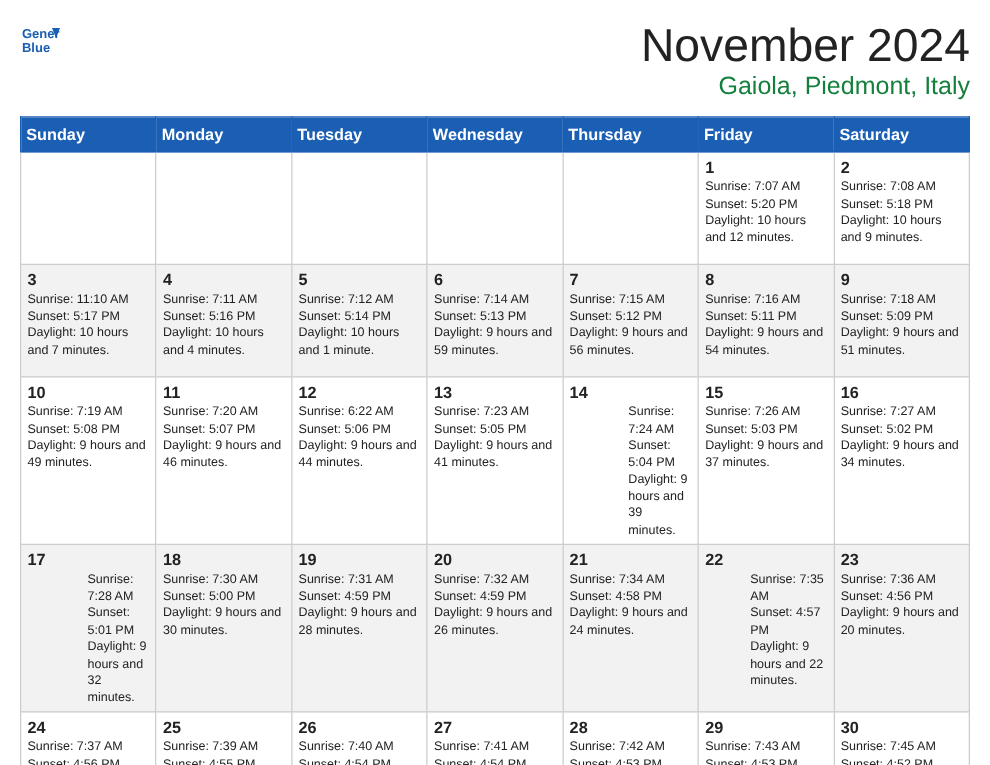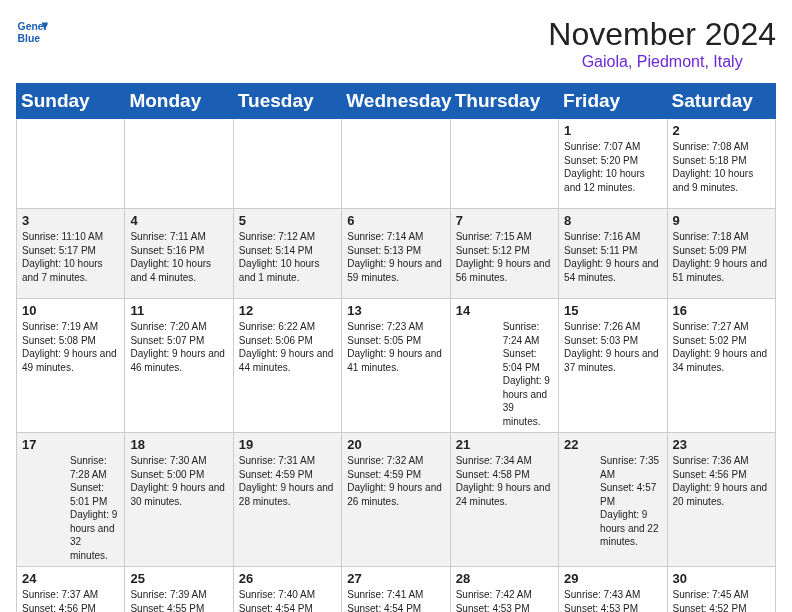--- a/index.html
+++ b/index.html
@@ -29,7 +29,7 @@
       text-align: right;
     }
     .month-title {
-      font-size: 32px;
+      font-size: 37px;
       font-weight: normal;
       color: #222;
     }

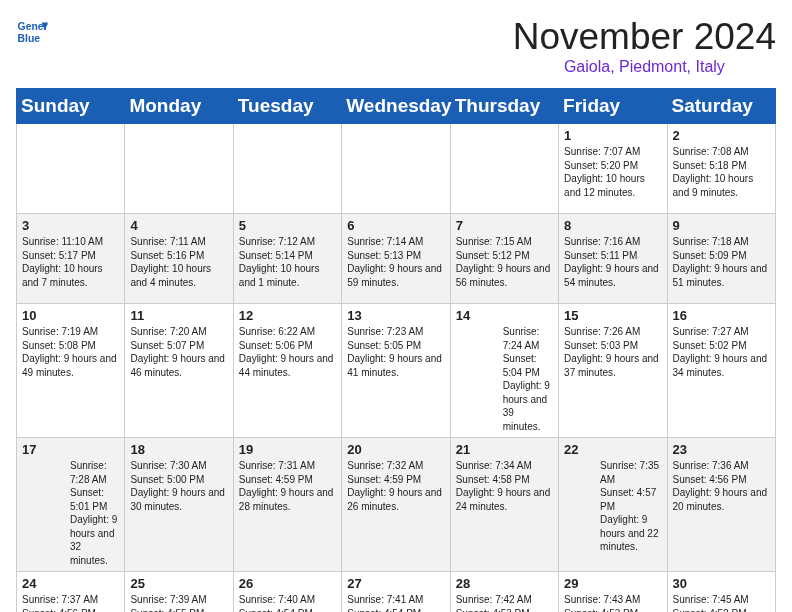--- a/index.html
+++ b/index.html
@@ -34,9 +34,8 @@
       color: #222;
     }
     .location {
-      font-size: 16px;
-      color: #6d28d9;
-      text-align: center;
+      font-size: 20px;
+      color: #15803d;
     }
     table {
       width: 100%;

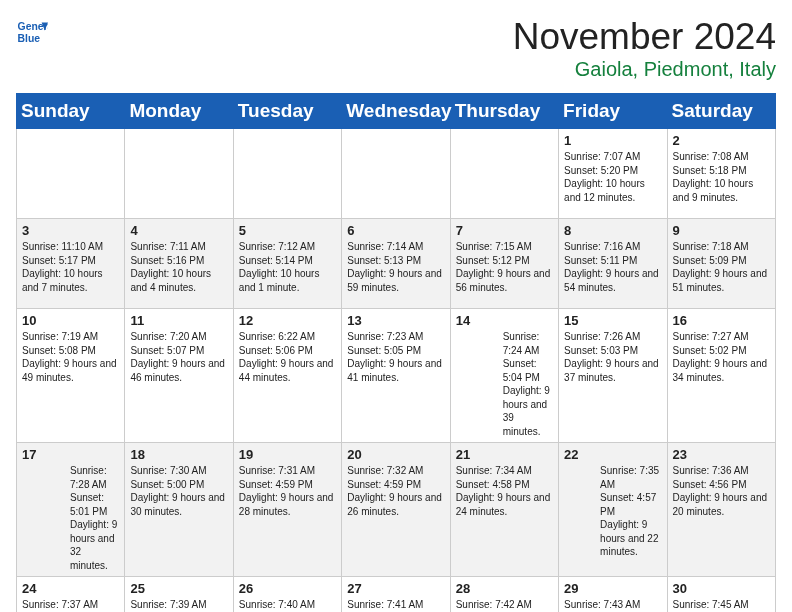--- a/index.html
+++ b/index.html
@@ -48,7 +48,7 @@
     }
     thead th {
       padding: 6px 4px;
-      font-size: 19px;
+      font-size: 13px;
       font-weight: bold;
       text-align: left;
       border: 1px solid #1a5fb4;

